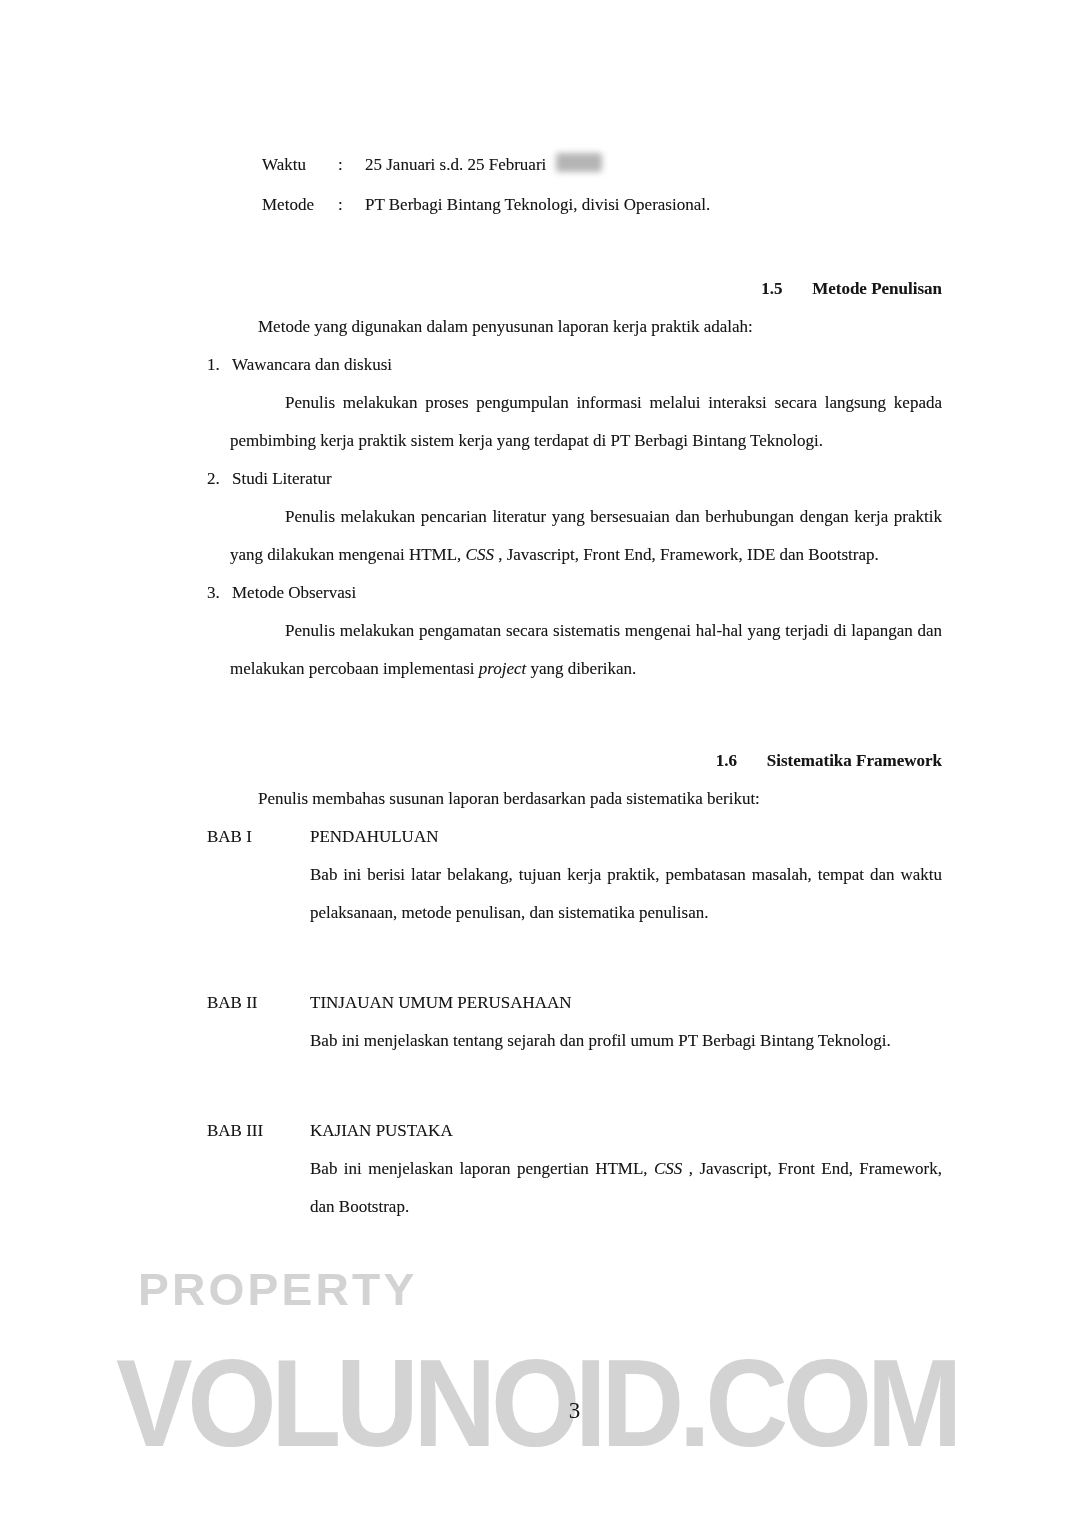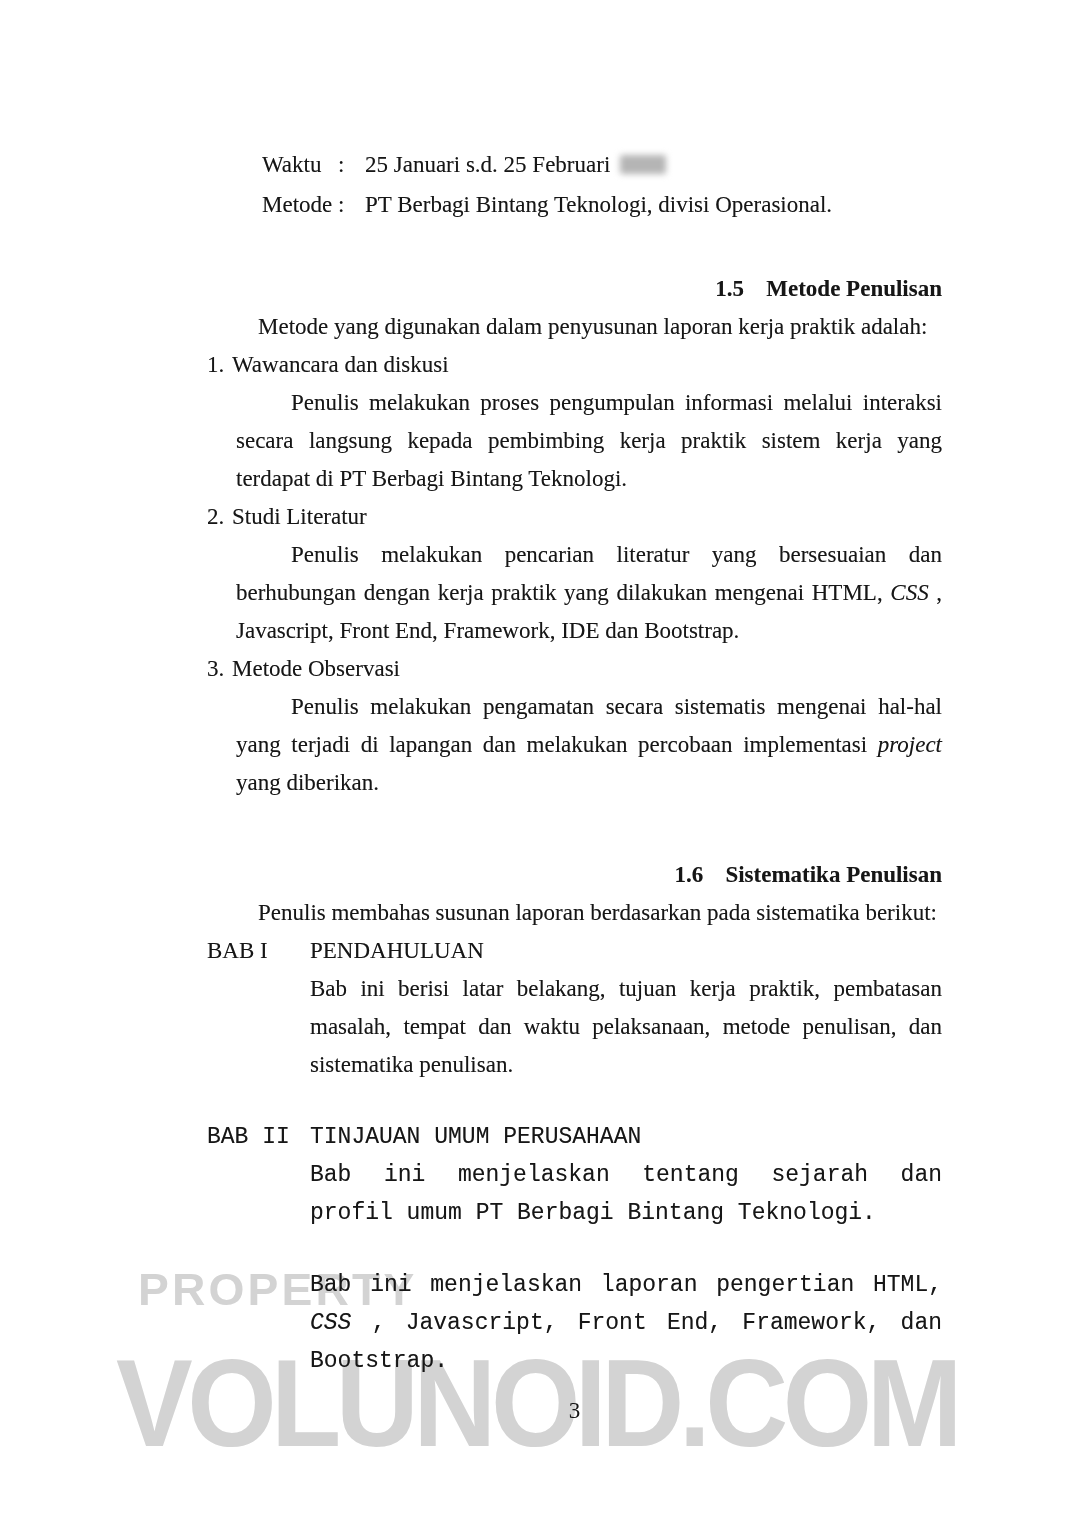--- a/index.html
+++ b/index.html
@@ -43,7 +43,7 @@
     position:absolute;
     left:207px; top:145px;
     width:735px;
-    font-size:23px;
+    font-size:17px;
     line-height:38px;
     z-index:2;
     text-shadow:0 0 0.6px rgba(25,25,25,0.35);

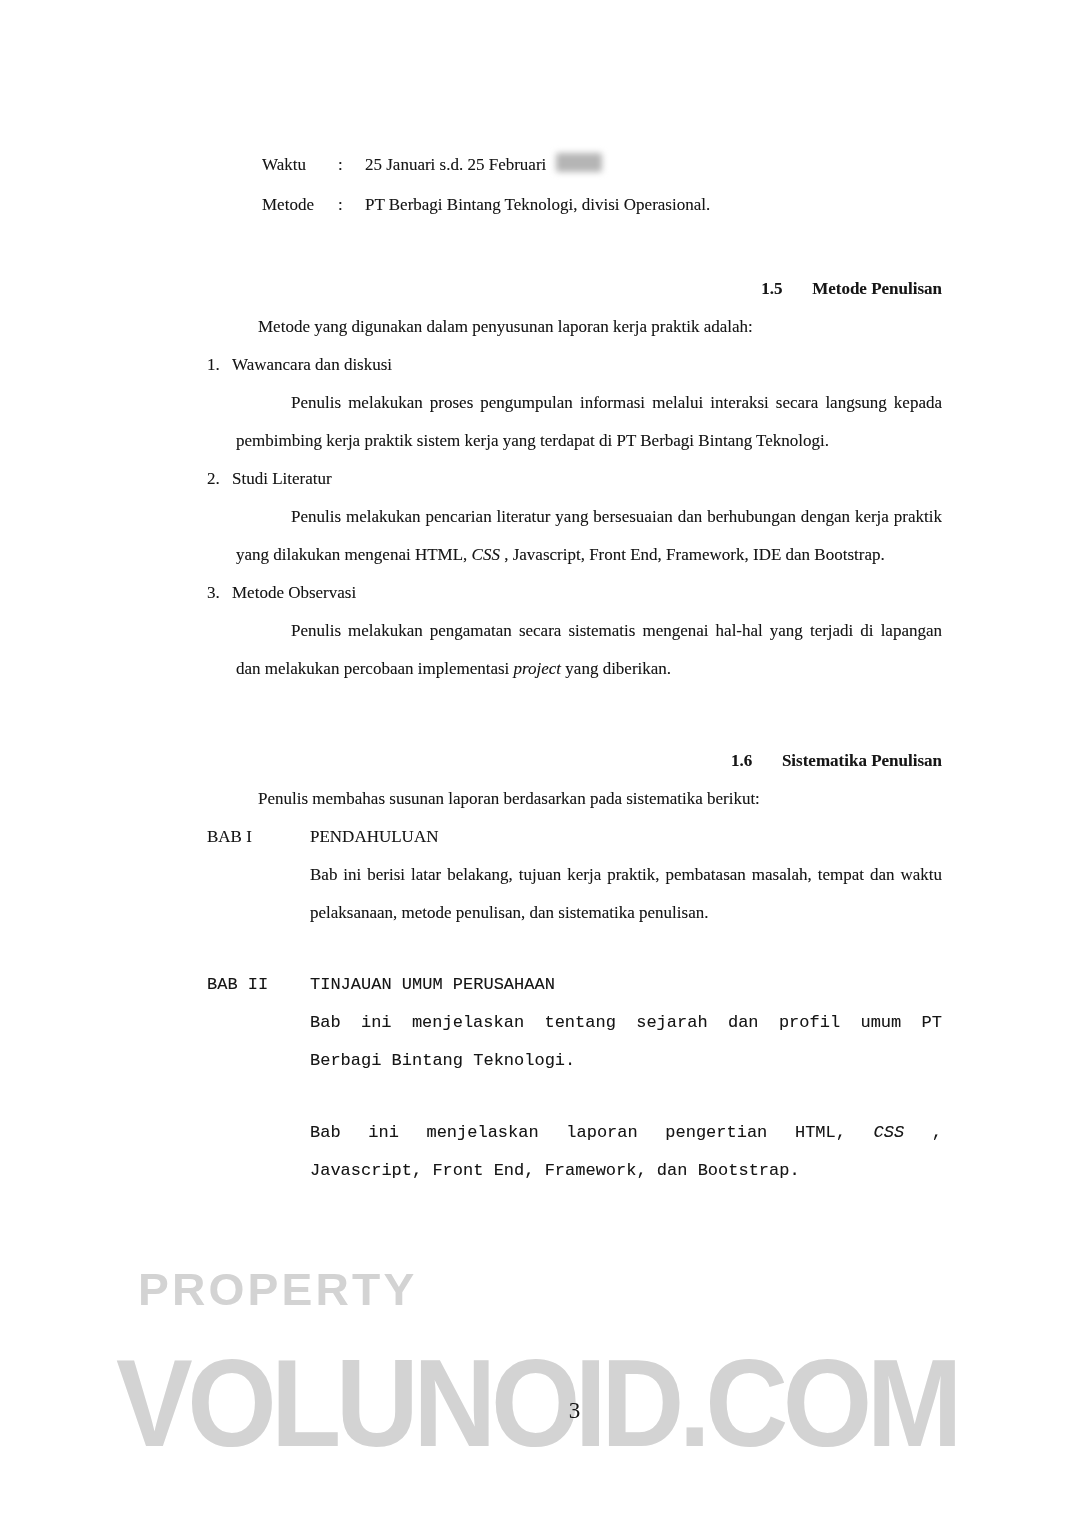--- a/index.html
+++ b/index.html
@@ -74,7 +74,7 @@
   .item-head { display:flex; }
   .item-num { width:25px; }
   .item-body {
-    margin-left:29px;
+    margin-left:23px;
     text-indent:55px;
     text-align:justify;
   }

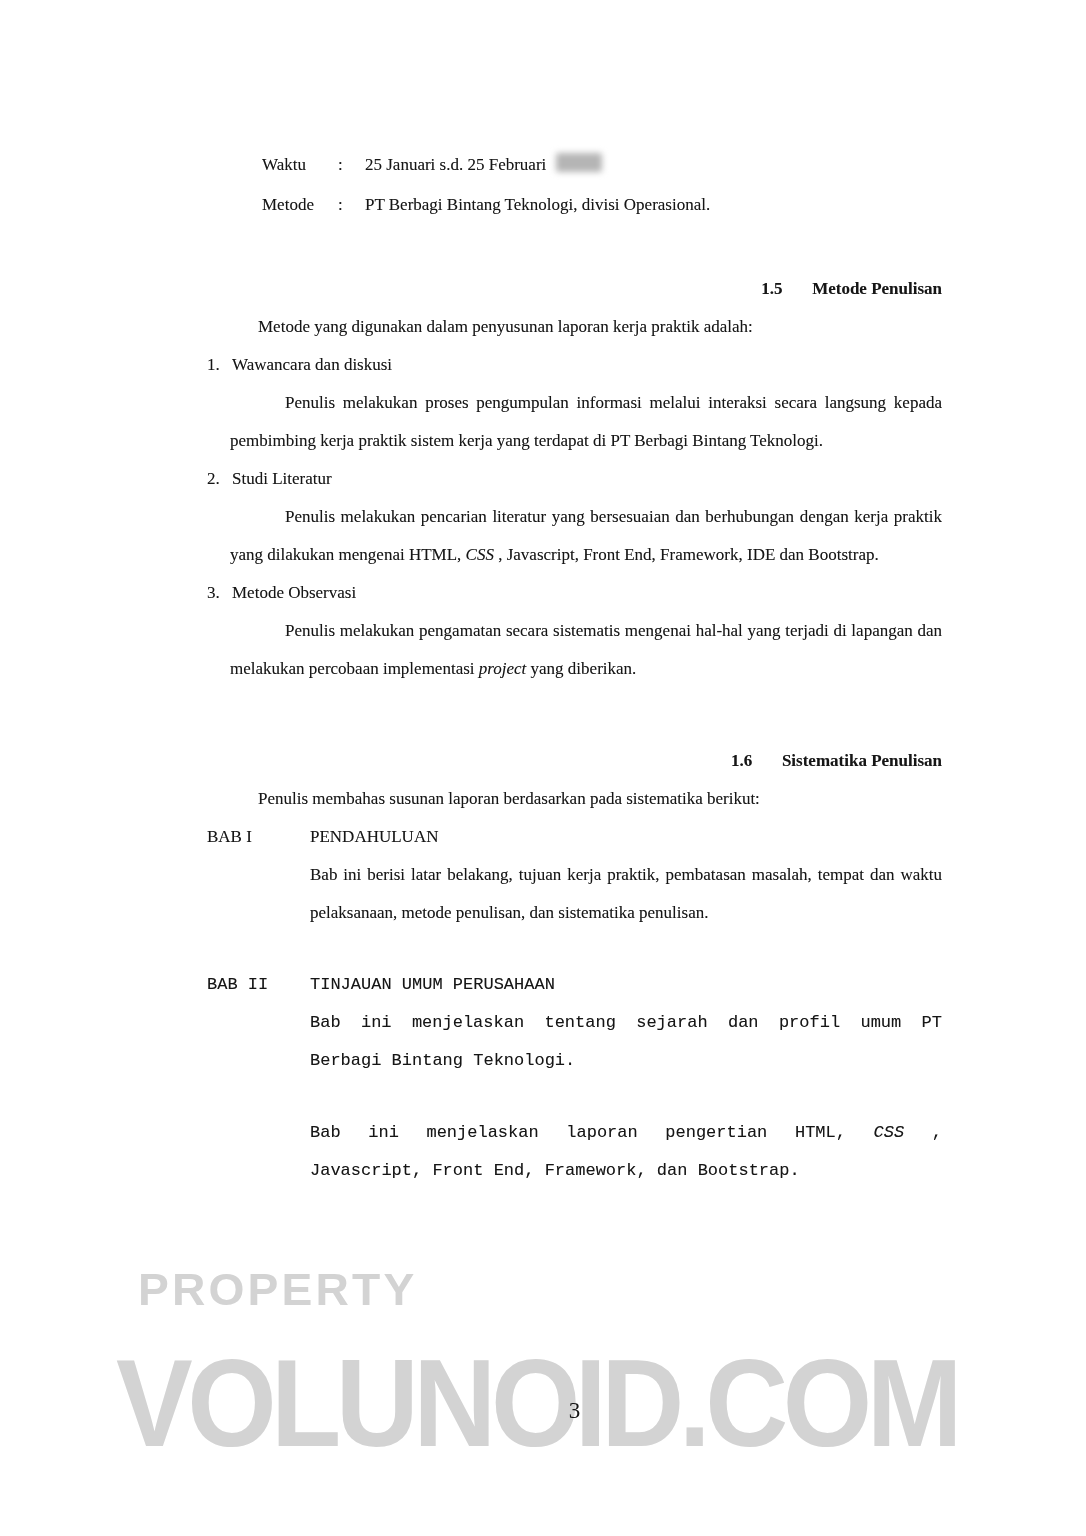--- a/index.html
+++ b/index.html
@@ -151,7 +151,7 @@
     <div>
       <div class="sec-heading sec-heading-16">
         <span class="sec-num">1.6</span>
-        <span>Sistematika Penulisan</span>
+        <span>Sistematika Framework</span>
       </div>
       <p class="intro">Penulis membahas susunan laporan berdasarkan pada sistematika berikut:</p>
 

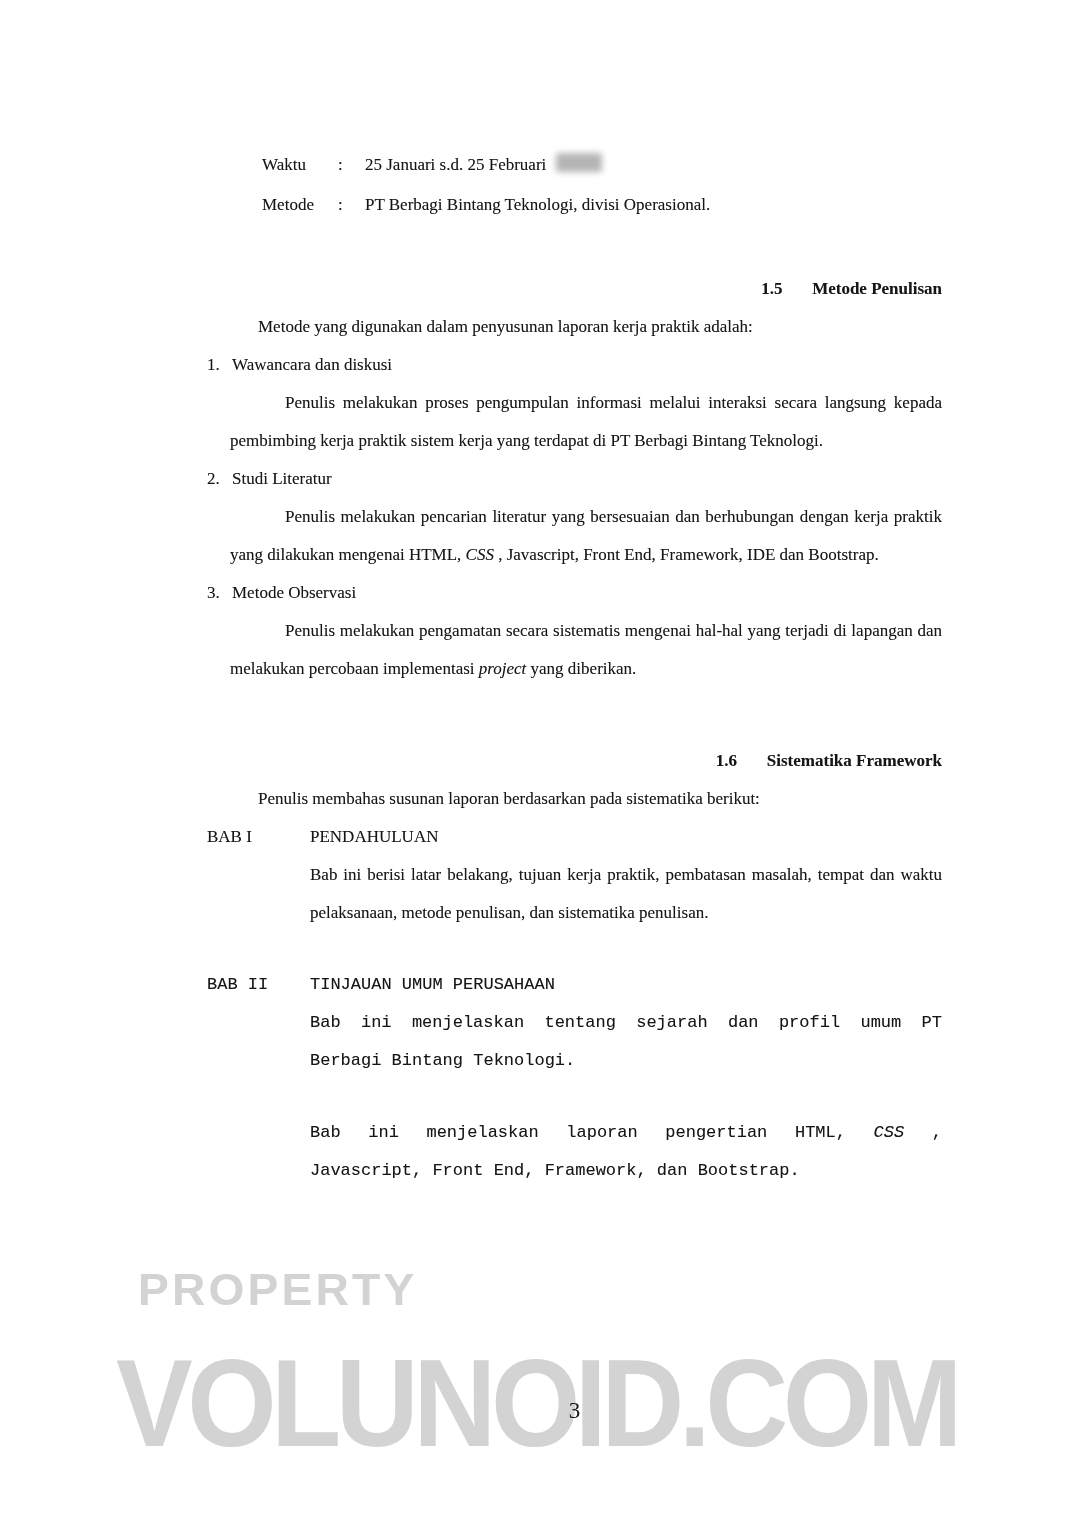--- a/index.html
+++ b/index.html
@@ -79,7 +79,7 @@
     text-align:justify;
   }
 
-  .bab + .bab { margin-top:34px;font-family:Liberation Mono, monospace; }
+  .bab + .bab { margin-top:52px; }
   .bab-row { display:flex; }
   .bab-label { width:103px; }
   .bab-desc { margin-left:103px; text-align:justify; }

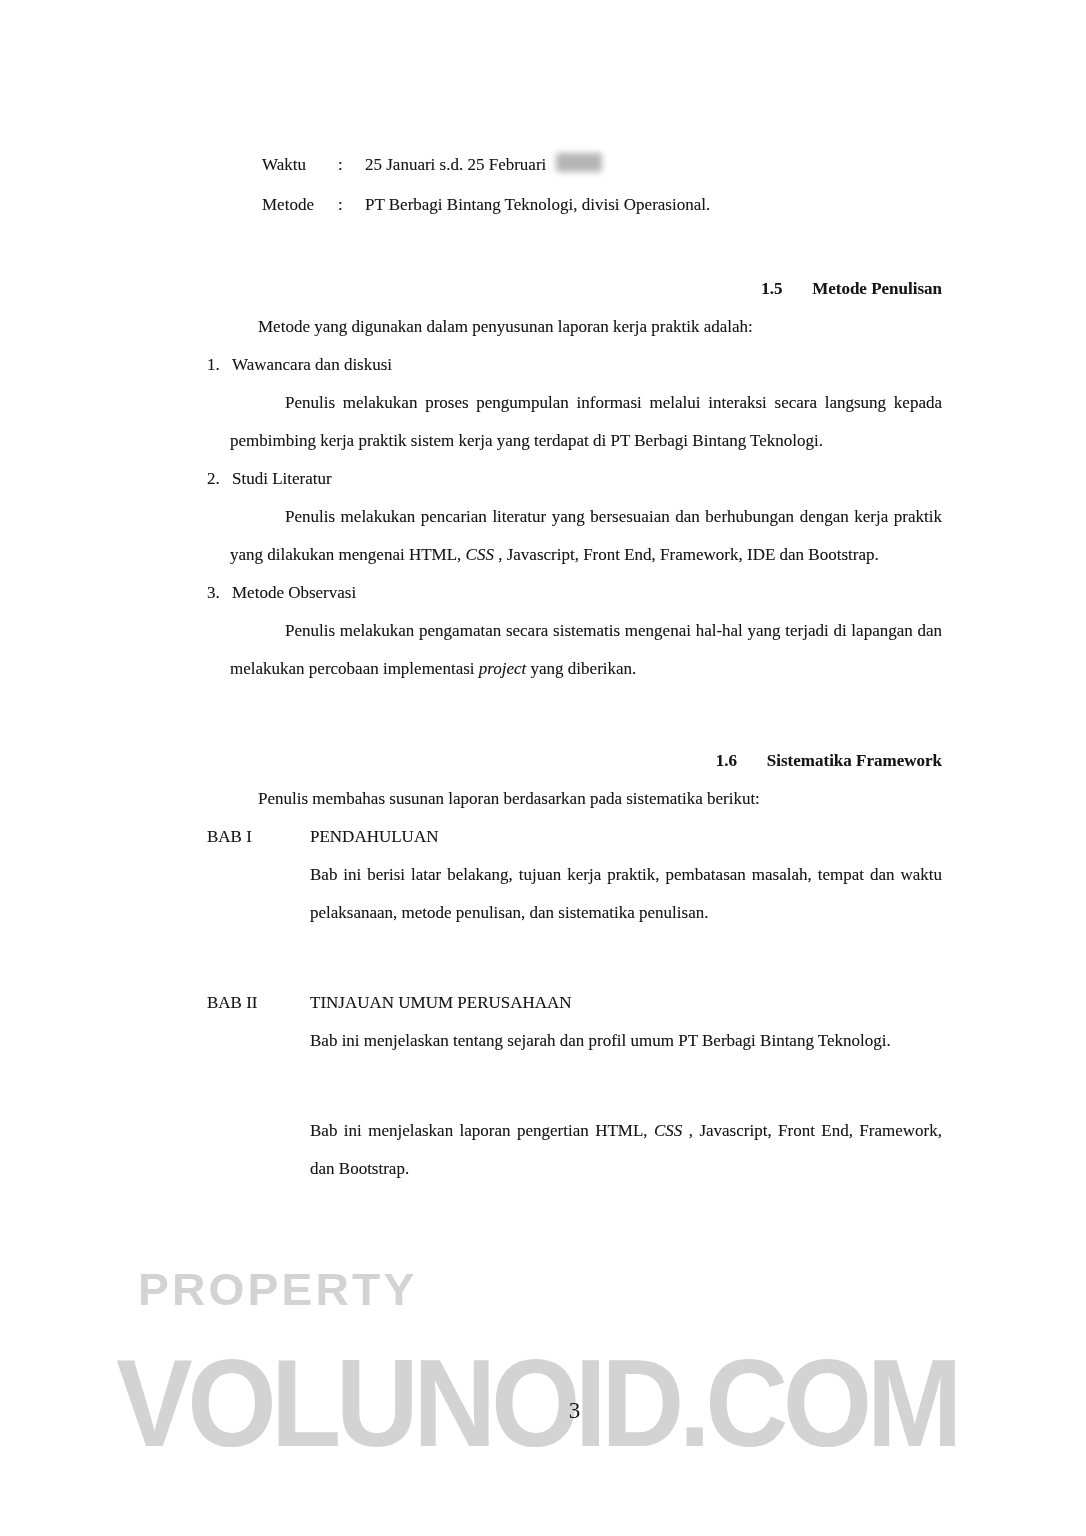--- a/index.html
+++ b/index.html
@@ -172,6 +172,10 @@
       </div>
 
       <div class="bab">
+        <div class="bab-row">
+          <span class="bab-label">BAB III</span>
+          <span>KAJIAN PUSTAKA</span>
+        </div>
         <p class="bab-desc"><span>Bab ini menjelaskan laporan pengertian HTML, </span><i>CSS</i><span> , Javascript, Front End, Framework, dan Bootstrap.</span></p>
       </div>
     </div>

